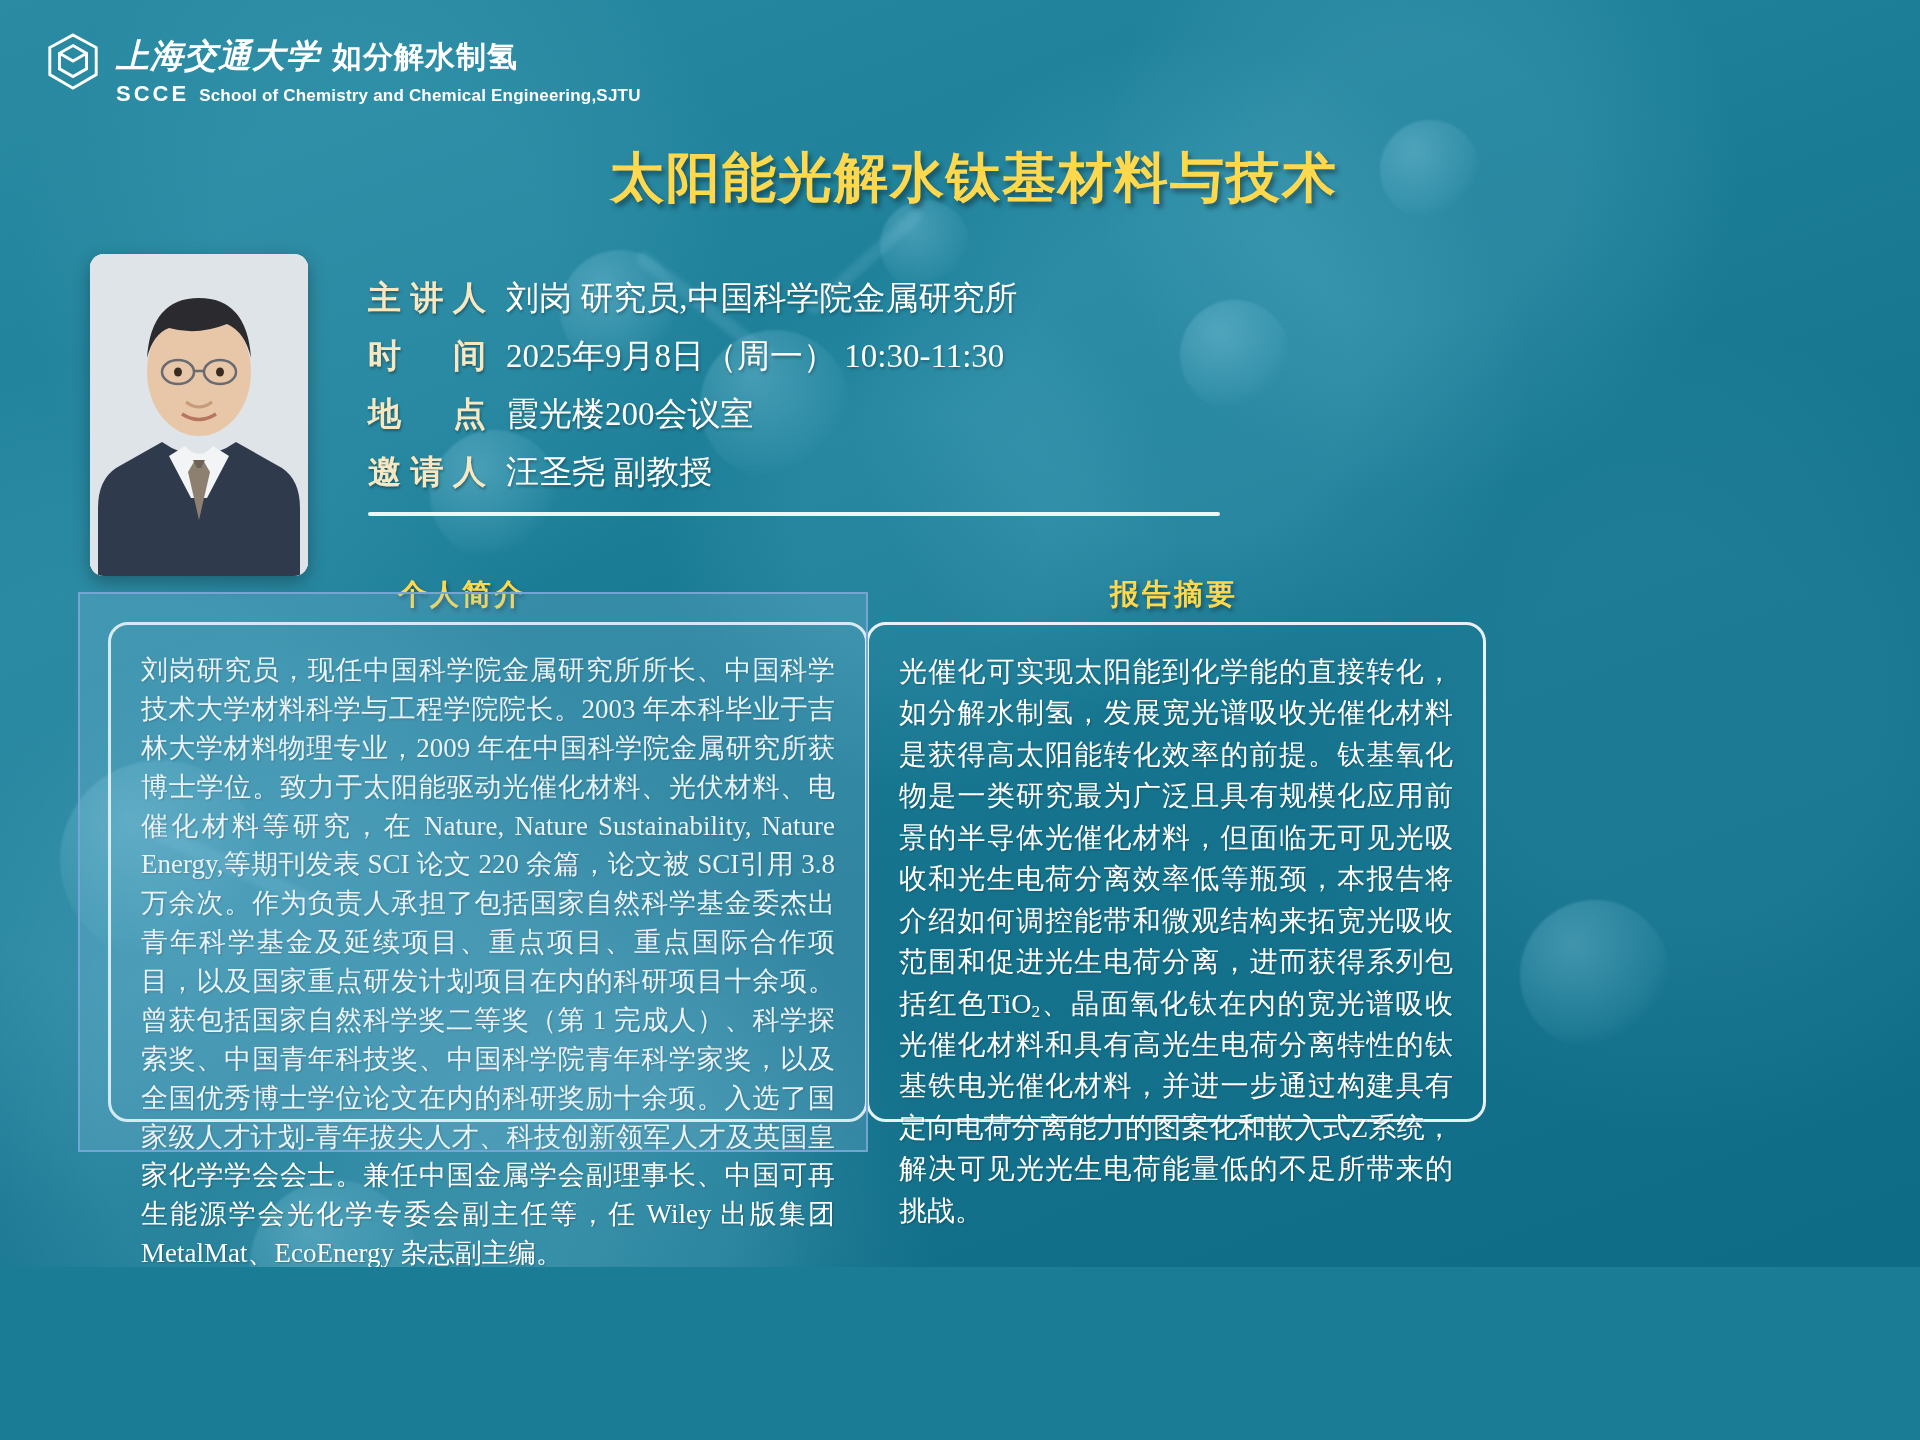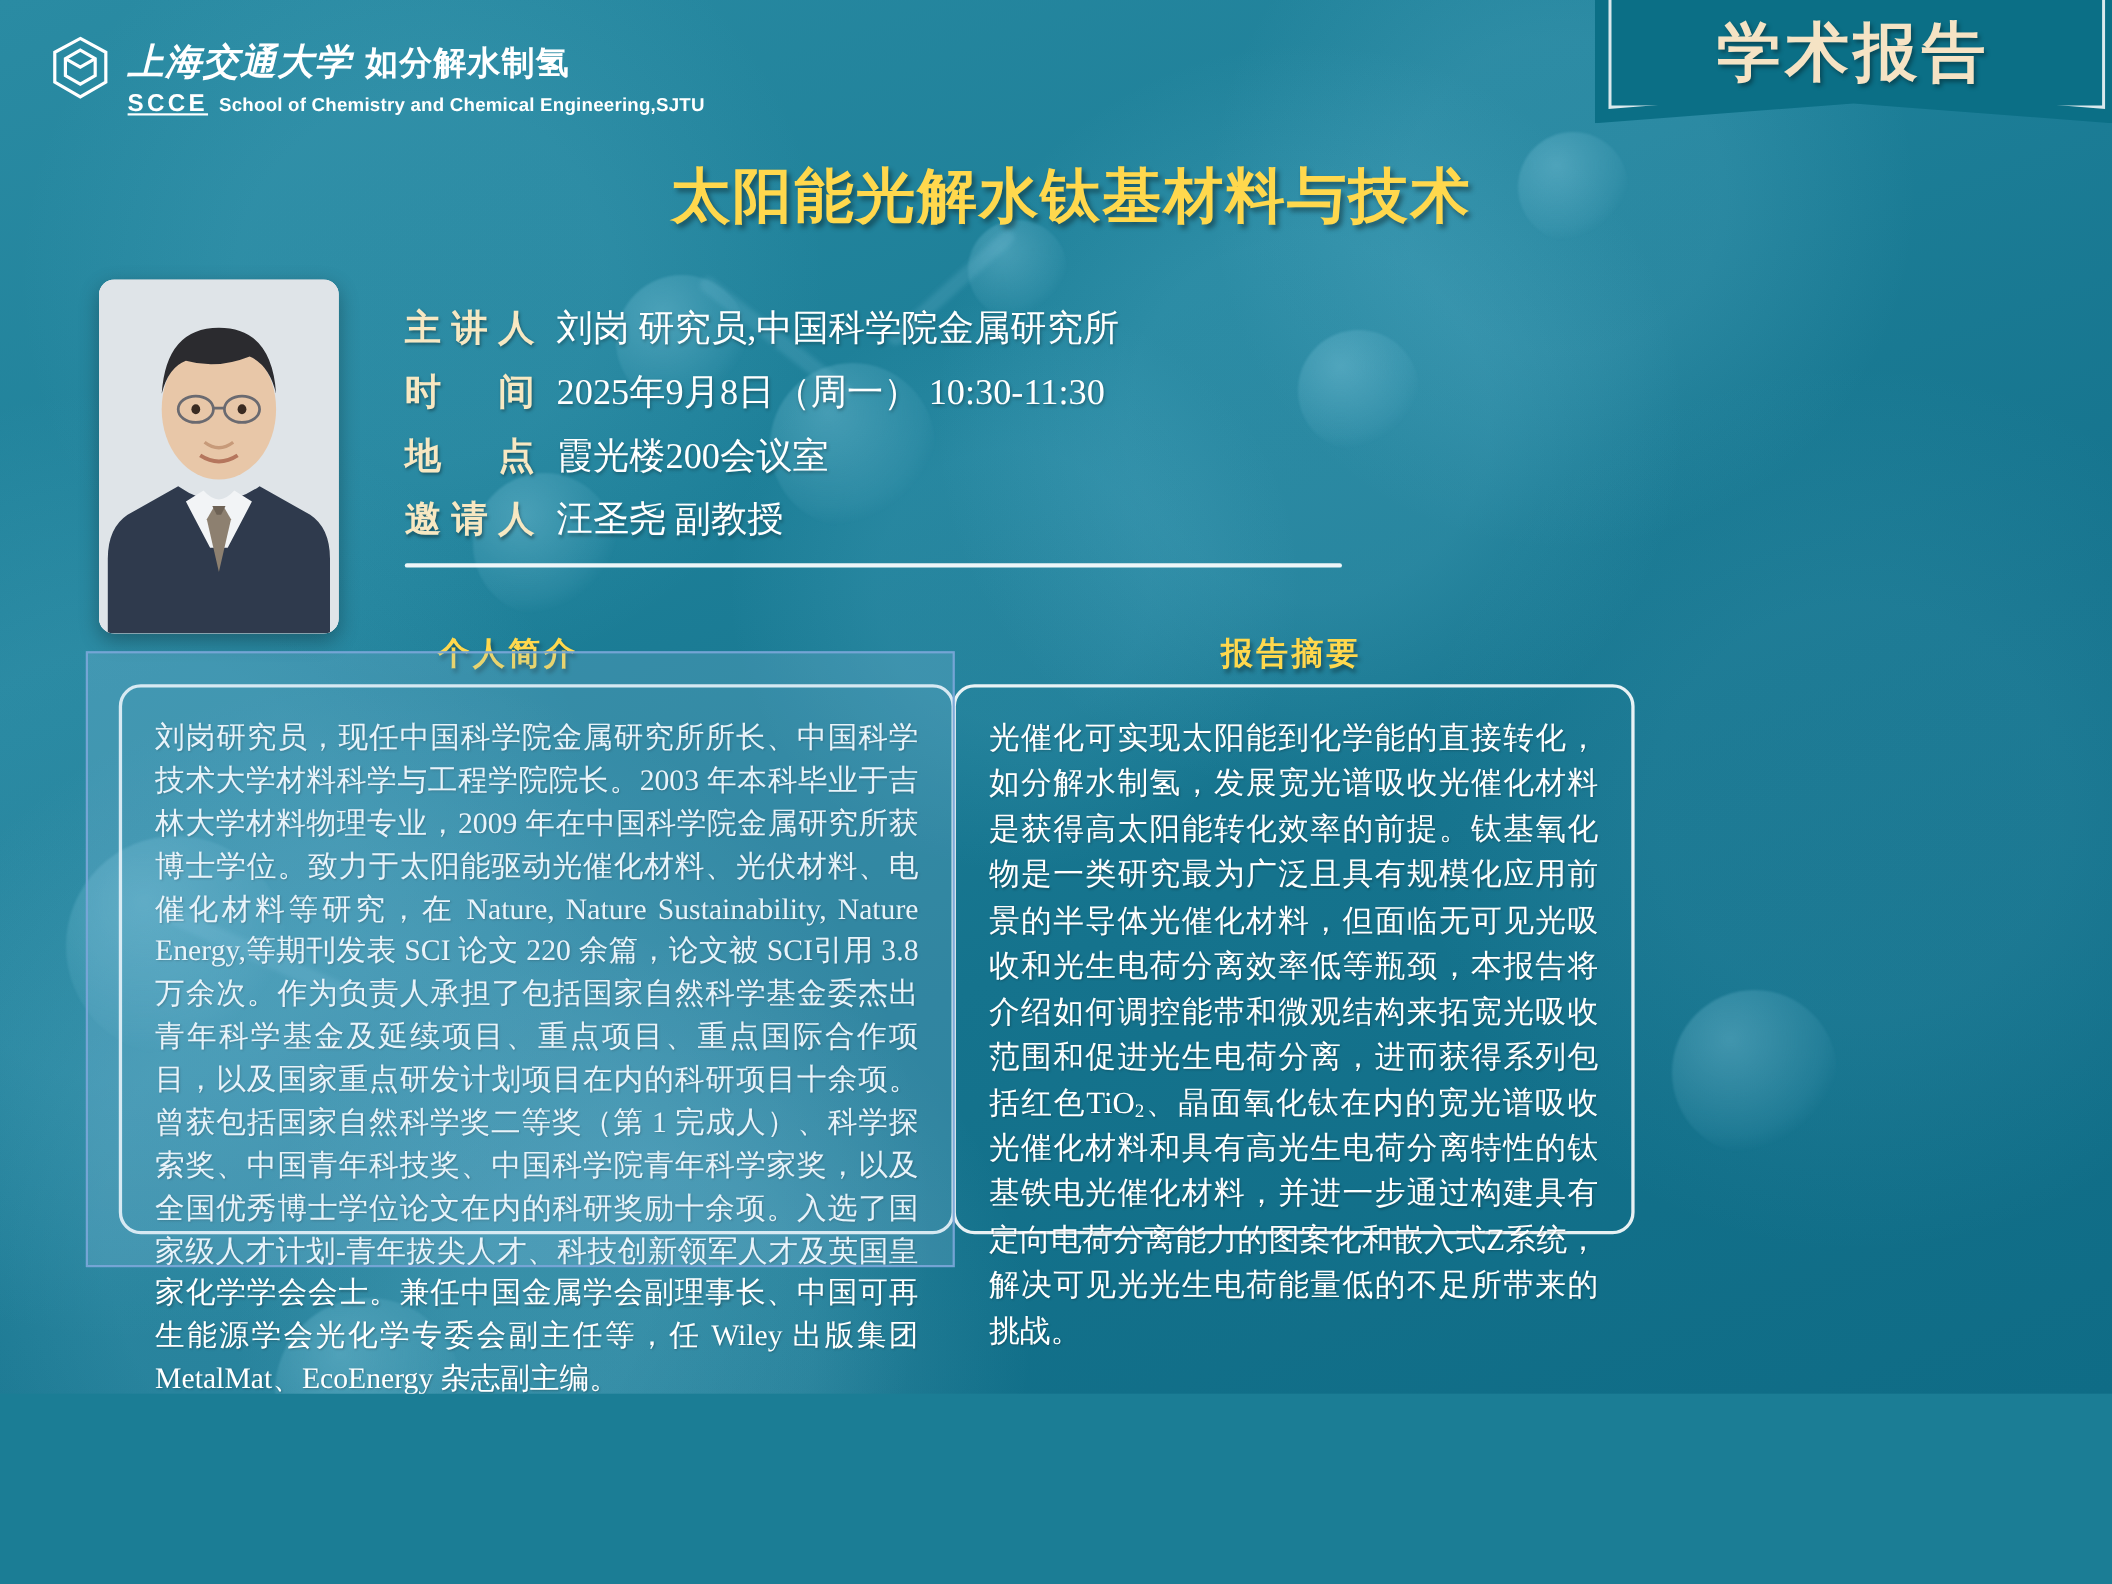--- a/index.html
+++ b/index.html
@@ -130,11 +130,6 @@
     </div>
   </div>
 
-  <div class="ribbon">
-    <div class="ribbon-shape"></div>
-    <div class="ribbon-outline"></div>
-    <div class="ribbon-label">学术报告</div>
-  </div>
 
   <div class="title">太阳能光解水钛基材料与技术</div>
 

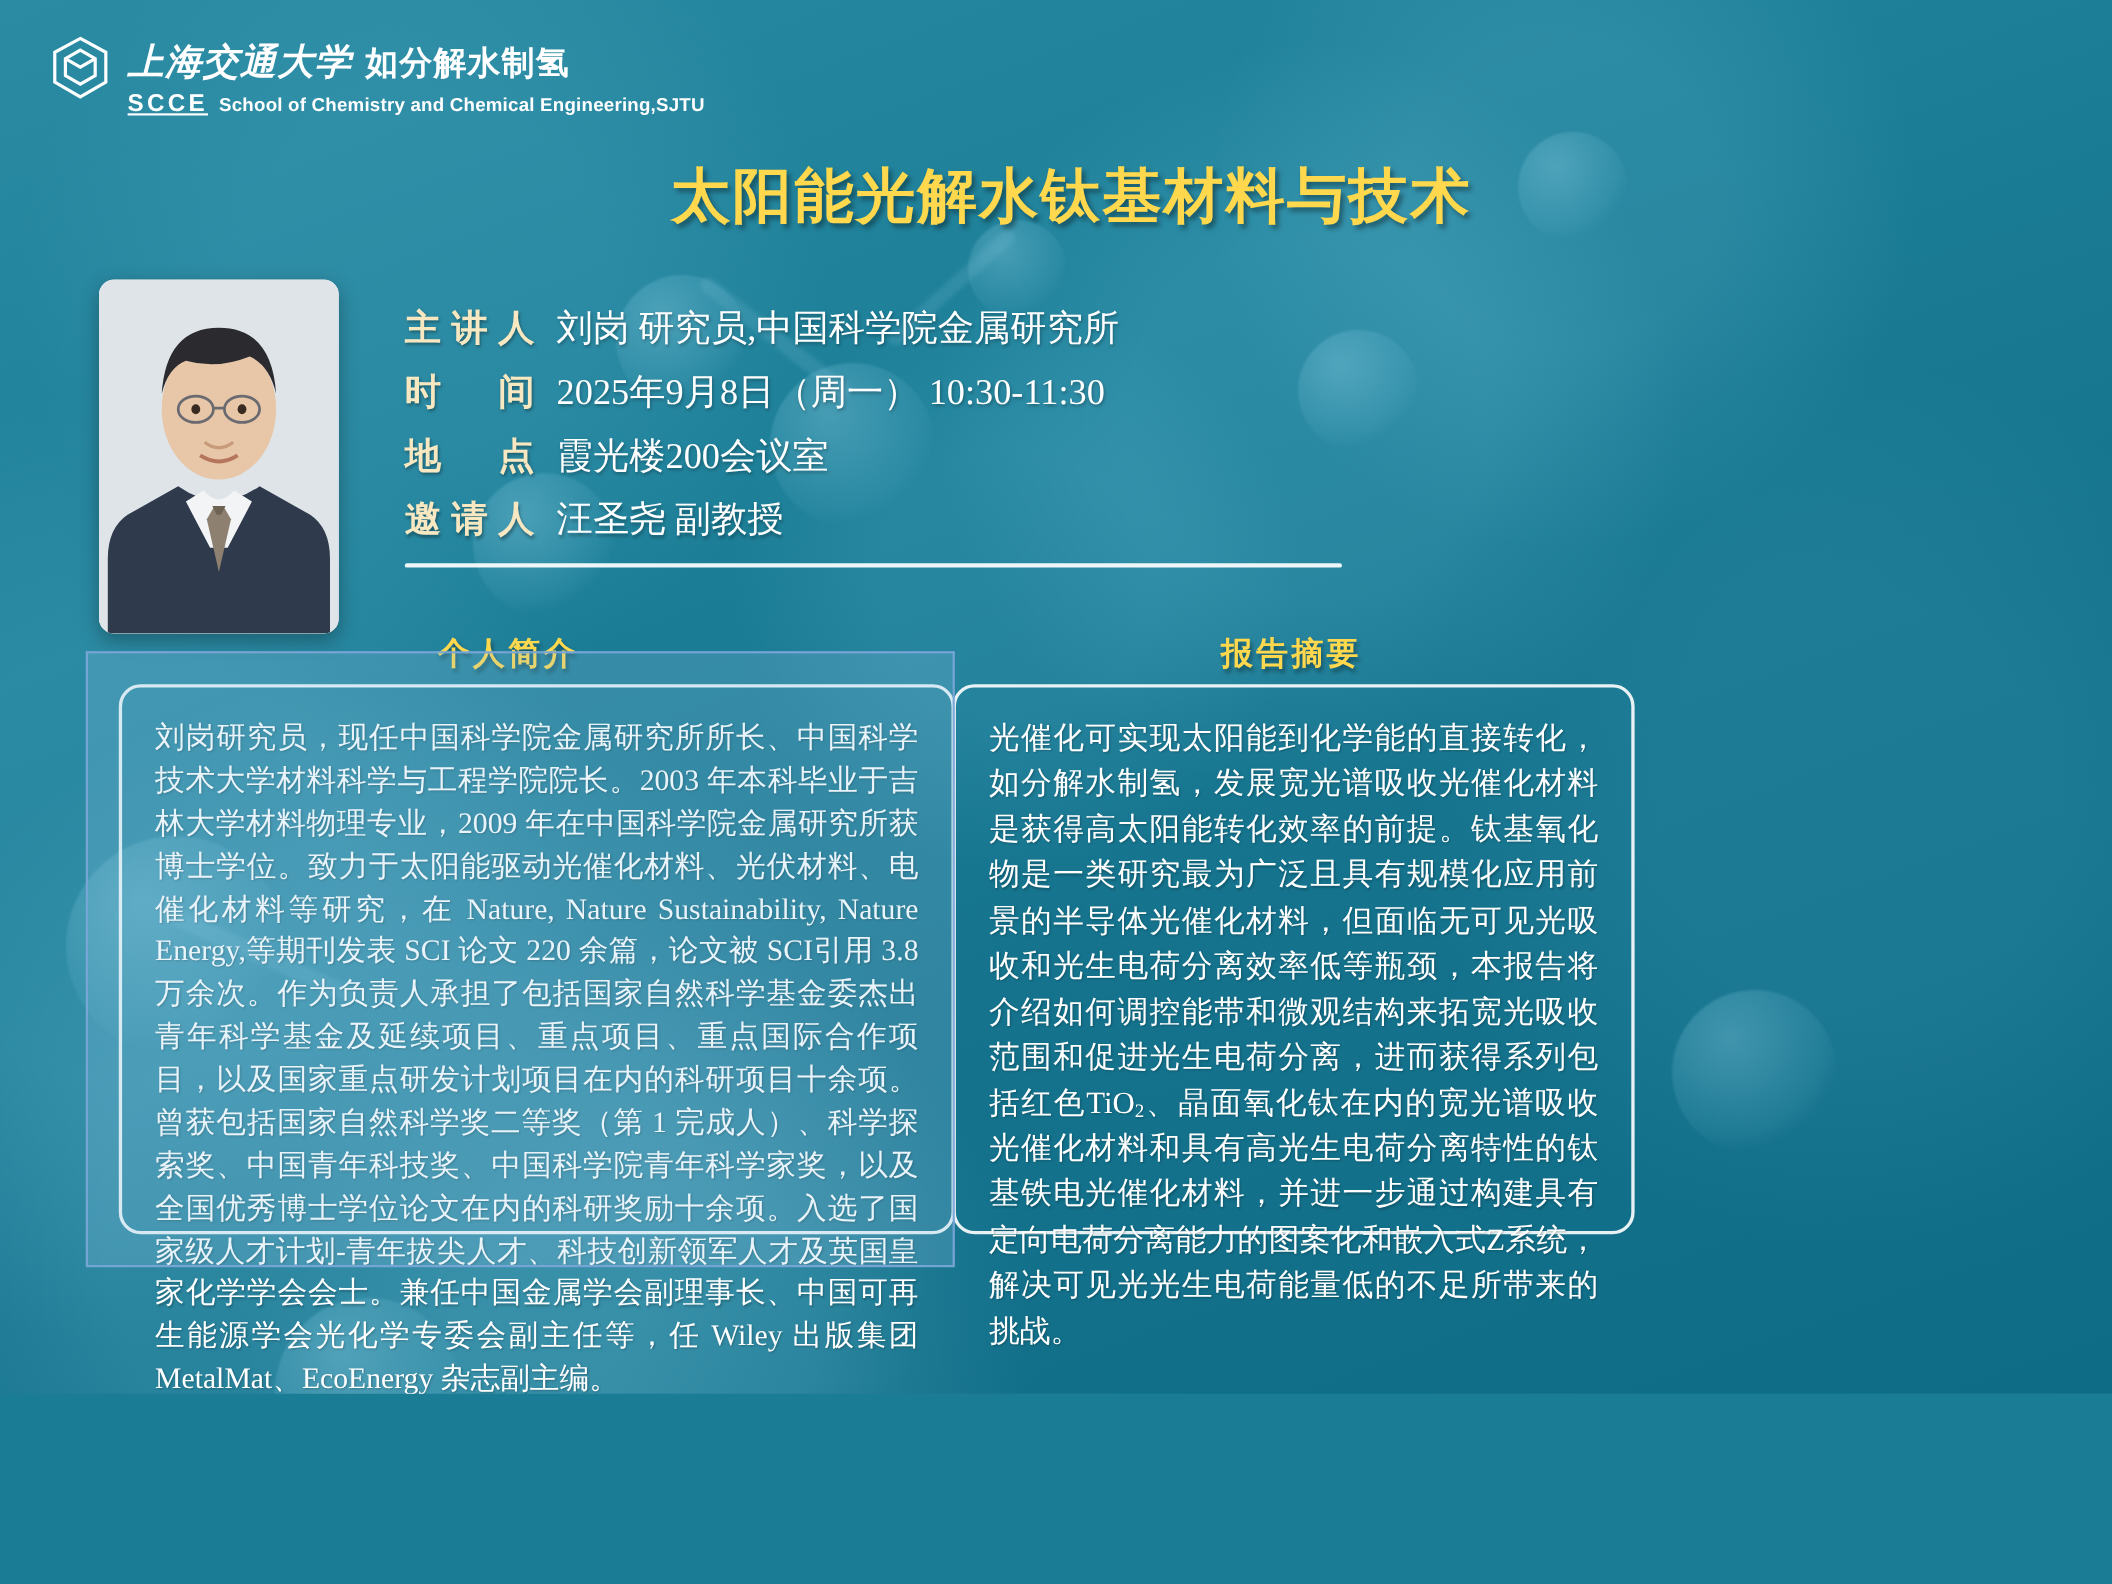--- a/index.html
+++ b/index.html
@@ -35,7 +35,7 @@
     font-family:"Liberation Serif","DejaVu Serif",serif;}
   .logo-cn .school{font-size:30px;font-weight:700;letter-spacing:1px;}
   .logo-en{display:flex;align-items:baseline;gap:10px;color:#ffffff;}
-  .logo-en .abbr{font-size:22px;font-weight:700;letter-spacing:3px;text-decoration:underline;}
+  .logo-en .abbr{font-size:22px;font-weight:700;letter-spacing:3px;}
   .logo-en .full{font-size:17px;font-weight:700;letter-spacing:.2px;}
 
   .ribbon{position:absolute;right:0;top:0;width:470px;height:112px;}

